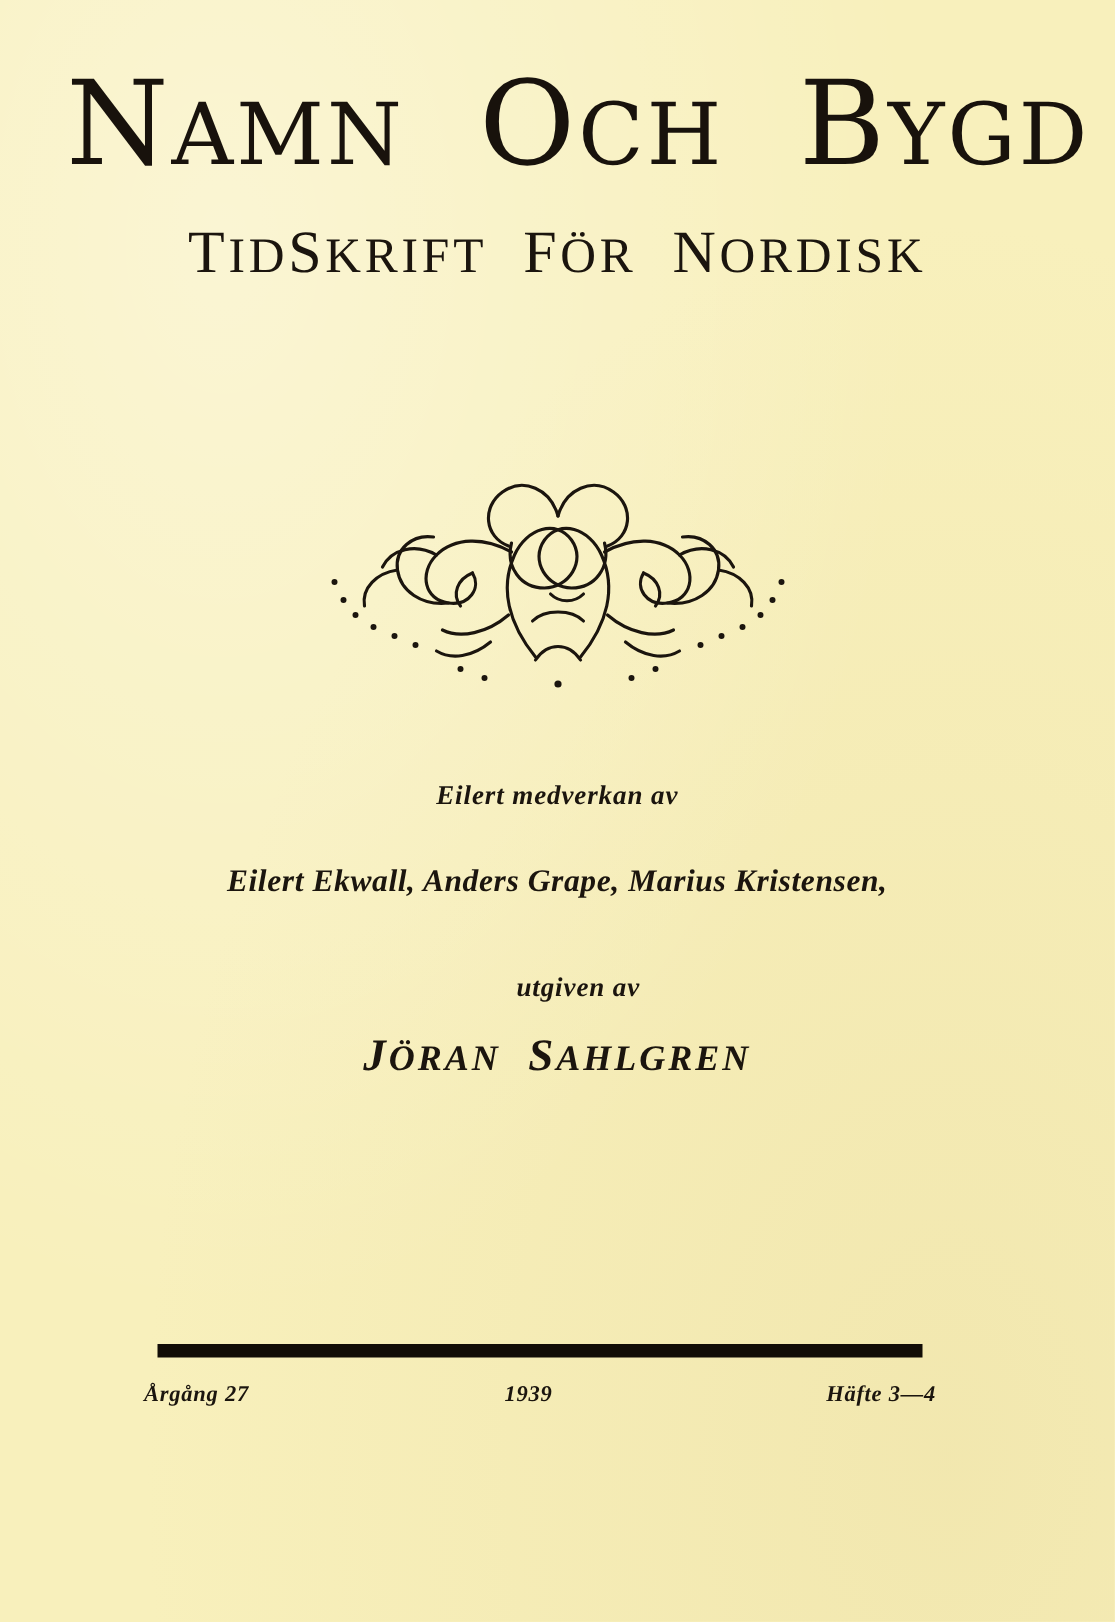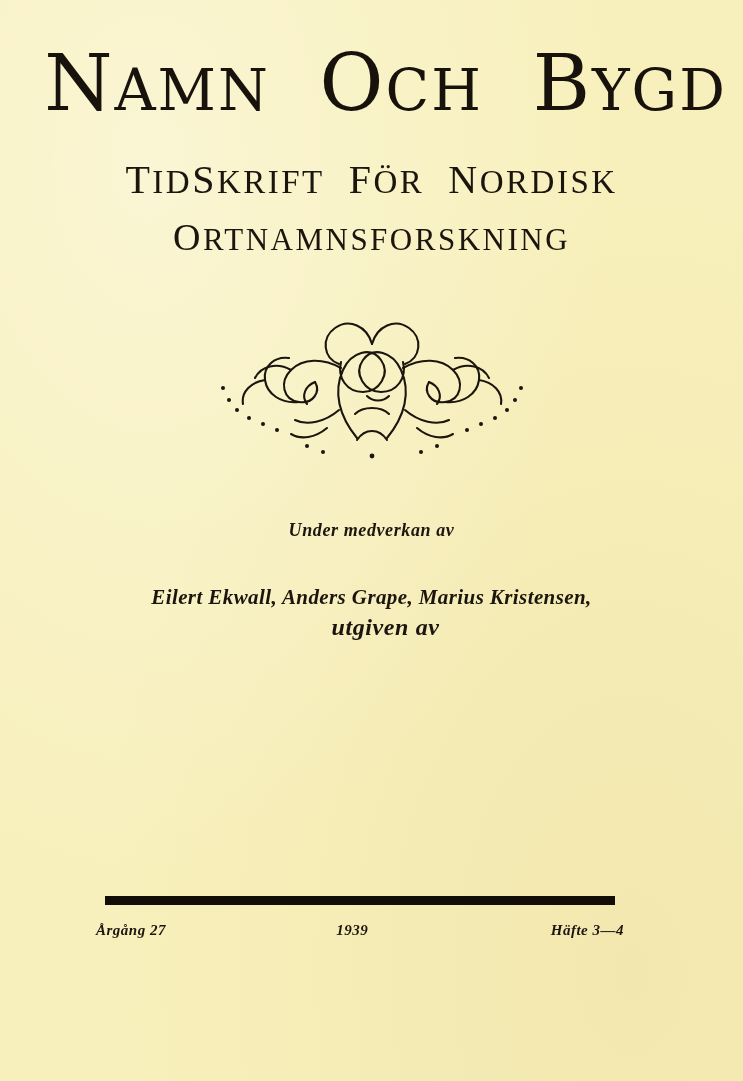--- a/index.html
+++ b/index.html
@@ -55,7 +55,7 @@
     font-weight: 400;
   }
   .subtitle1 {
-    margin-top: 32px;
+    margin-top: 20px;
     font-size: 36px;
   }
   .subtitle1 .cap { font-size: 40px; }

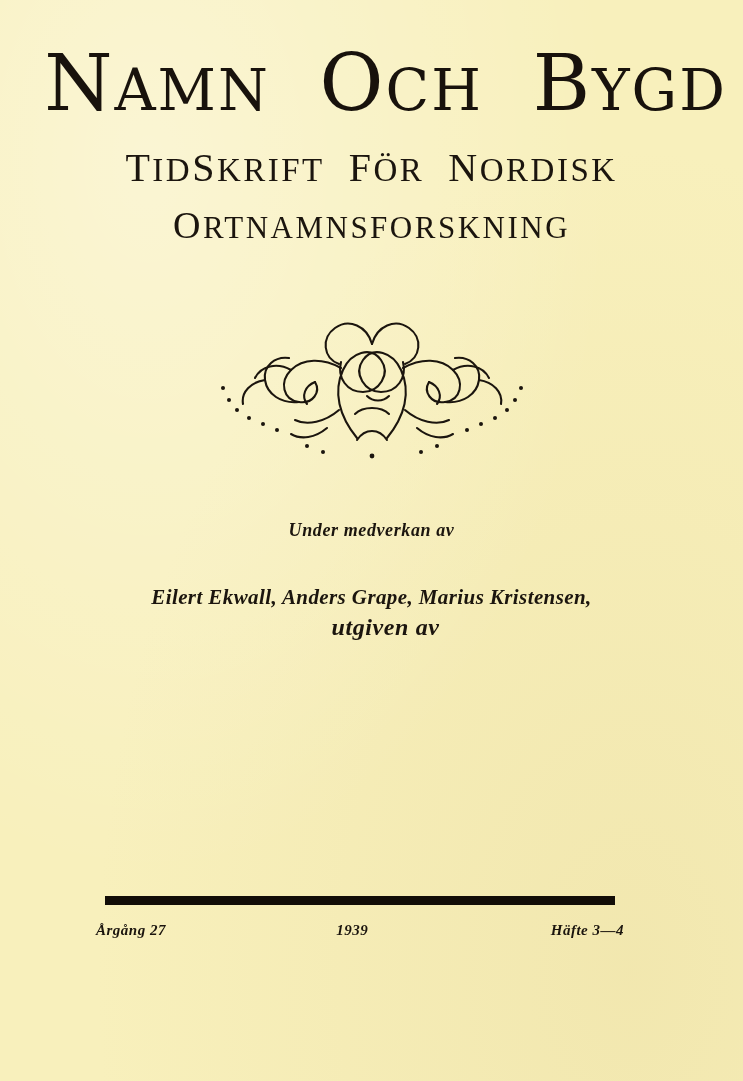--- a/index.html
+++ b/index.html
@@ -159,9 +159,6 @@
       <span class="cap">T</span><span class="sc">ID</span><span class="cap">S</span><span class="sc">KRIFT</span>
       <span class="cap">&nbsp;F</span><span class="sc">ÖR</span>
       <span class="cap">&nbsp;N</span><span class="sc">ORDISK</span>
-    </div>
-    <div class="subtitle2">
-      <span class="cap">O</span><span class="sc">RTNAMNSFORSKNING</span>
     </div>
   </div>
 

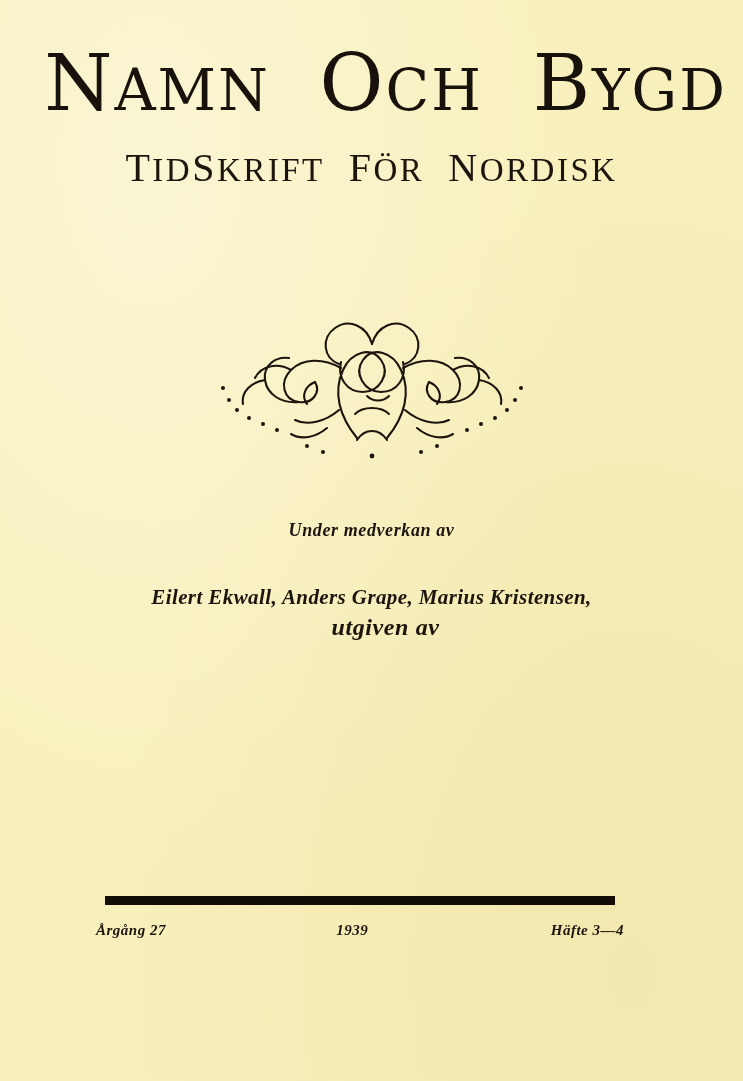--- a/index.html
+++ b/index.html
@@ -213,7 +213,7 @@
   </div>
 
   <div class="credits">
-    <div class="lead">Under medverkan av</div>
+    <div class="lead">Eilert medverkan av</div>
     <div class="names">
       <div>Eilert Ekwall,  Anders Grape,  Marius Kristensen,</div>
     </div>

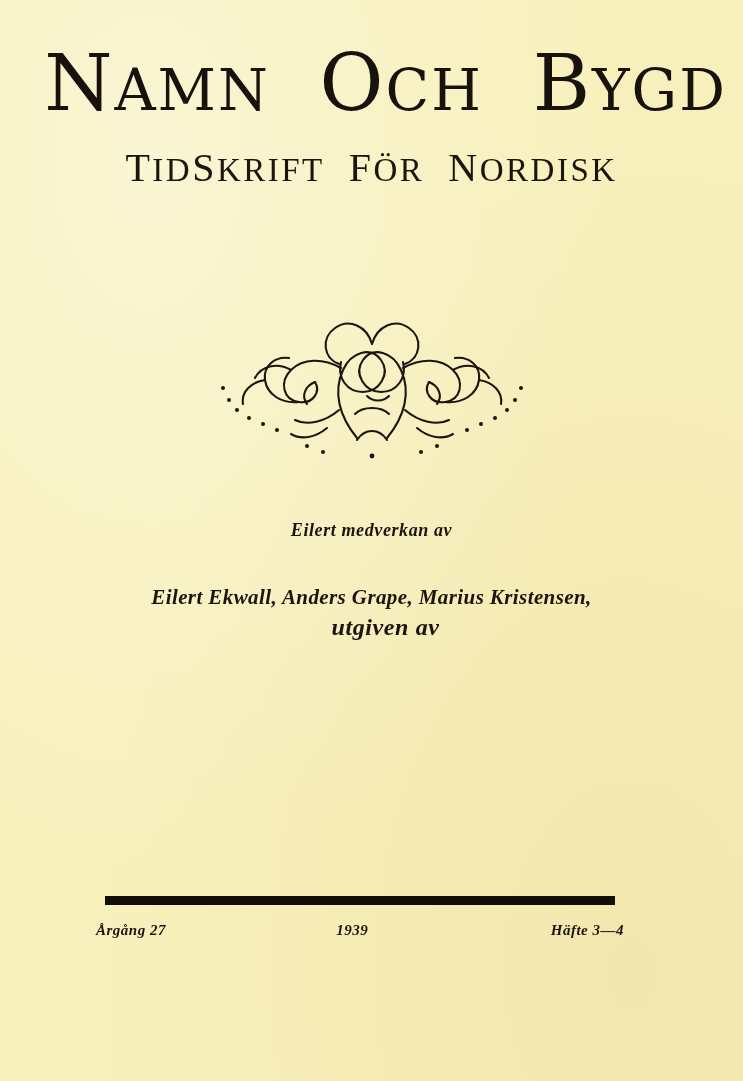--- a/index.html
+++ b/index.html
@@ -95,7 +95,7 @@
     letter-spacing: 0.6px;
   }
   .credits .names {
-    margin-top: 40px;
+    margin-top: 30px;
     font-size: 21px;
     font-style: italic;
     font-weight: 700;

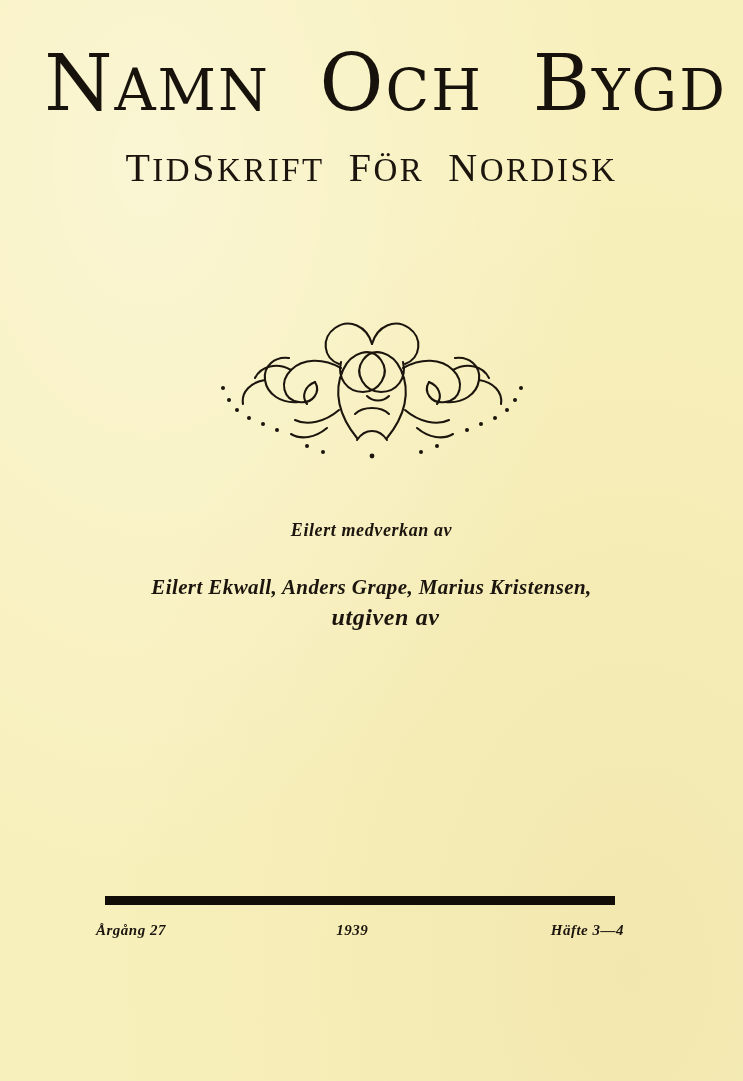--- a/index.html
+++ b/index.html
@@ -103,7 +103,8 @@
     letter-spacing: 0.4px;
   }
   .credits .utgiven {
-    font-size: 24px;
+    margin-top: 44px;
+    font-size: 18px;
     font-style: italic;
     font-weight: 700;
     letter-spacing: 0.6px;

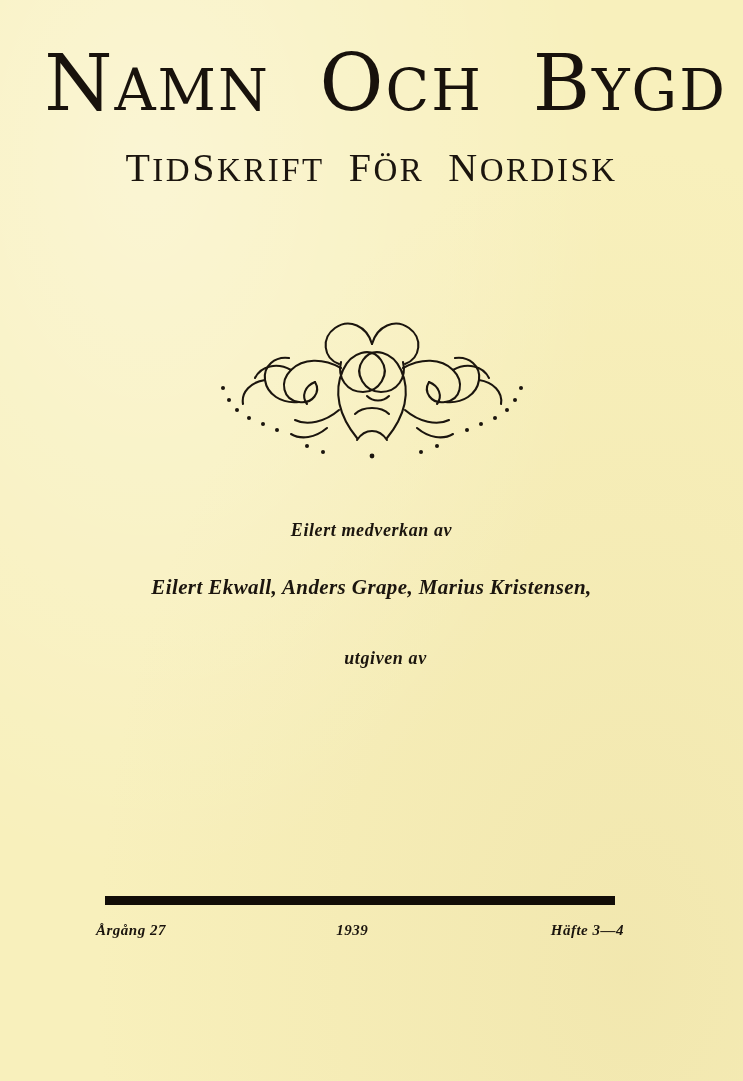--- a/index.html
+++ b/index.html
@@ -219,6 +219,10 @@
       <div>Eilert Ekwall,  Anders Grape,  Marius Kristensen,</div>
     </div>
     <div class="utgiven">utgiven av</div>
+    <div class="editor">
+      <span class="cap">J</span><span class="sc">ÖRAN</span>
+      <span class="cap">&nbsp;S</span><span class="sc">AHLGREN</span>
+    </div>
   </div>
 
   <div class="rule"></div>

